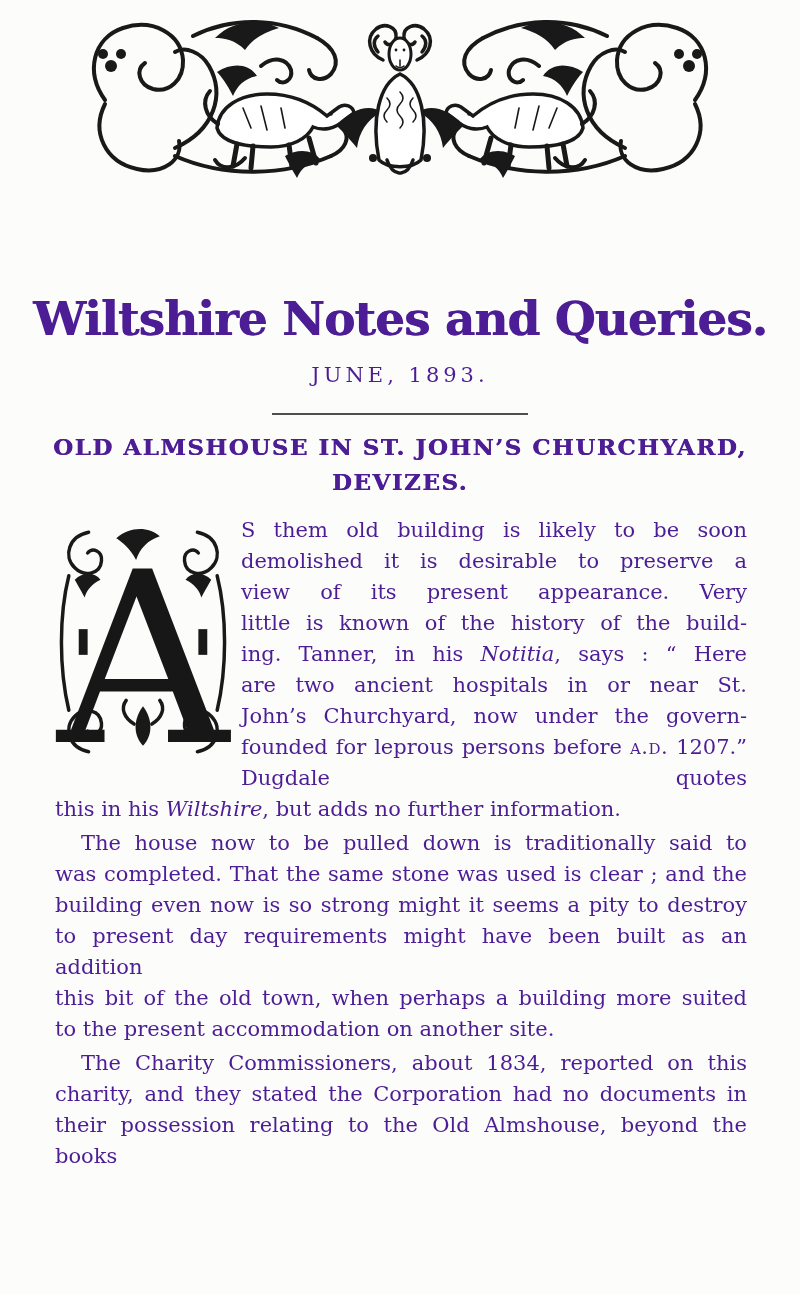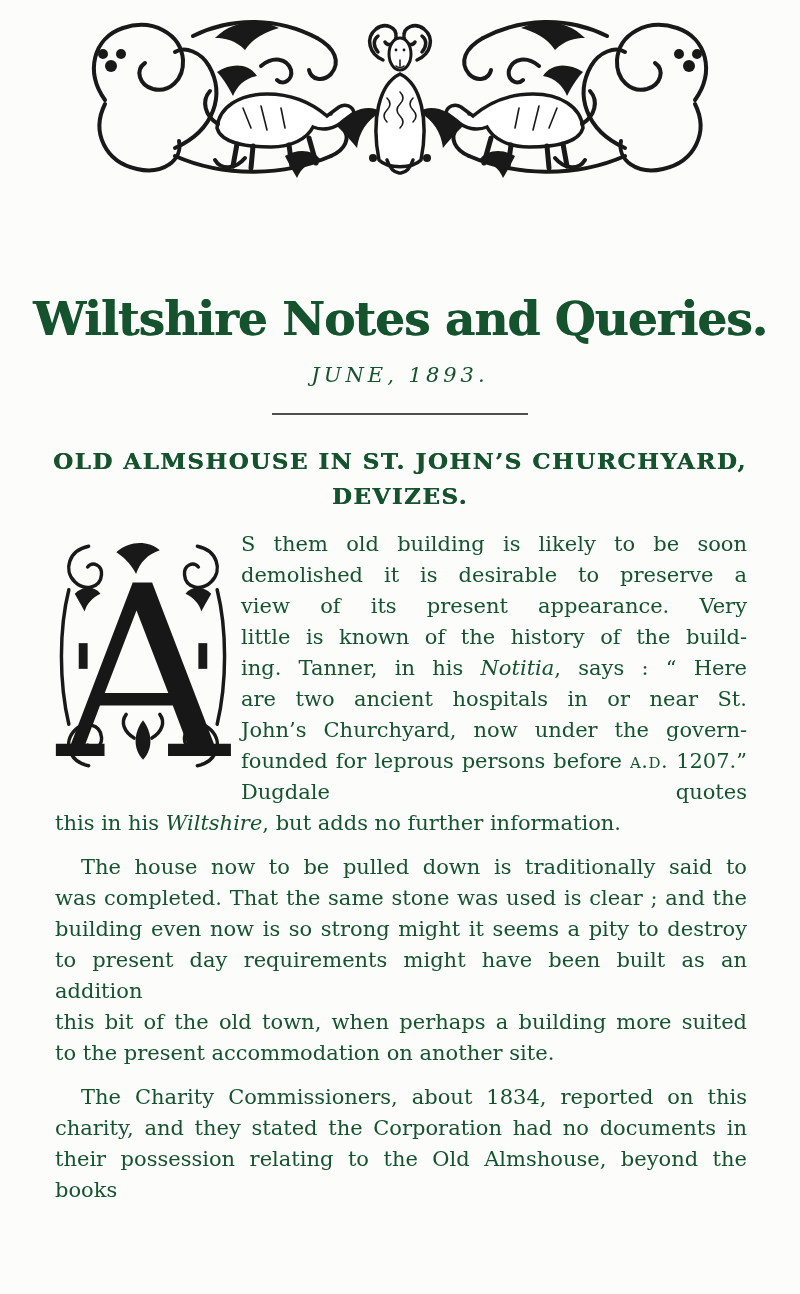--- a/index.html
+++ b/index.html
@@ -5,7 +5,7 @@
   html,body{margin:0;padding:0;background:#e9e9e9;}
   .page{
     width:800px;height:1294px;margin:0 auto;background:#fcfcfb;
-    color:#14532d;font-family:"DejaVu Serif",serif;
+    color:#4c1d95;font-family:"DejaVu Serif",serif;
     overflow:hidden;position:relative;
   }
   svg{display:block;}

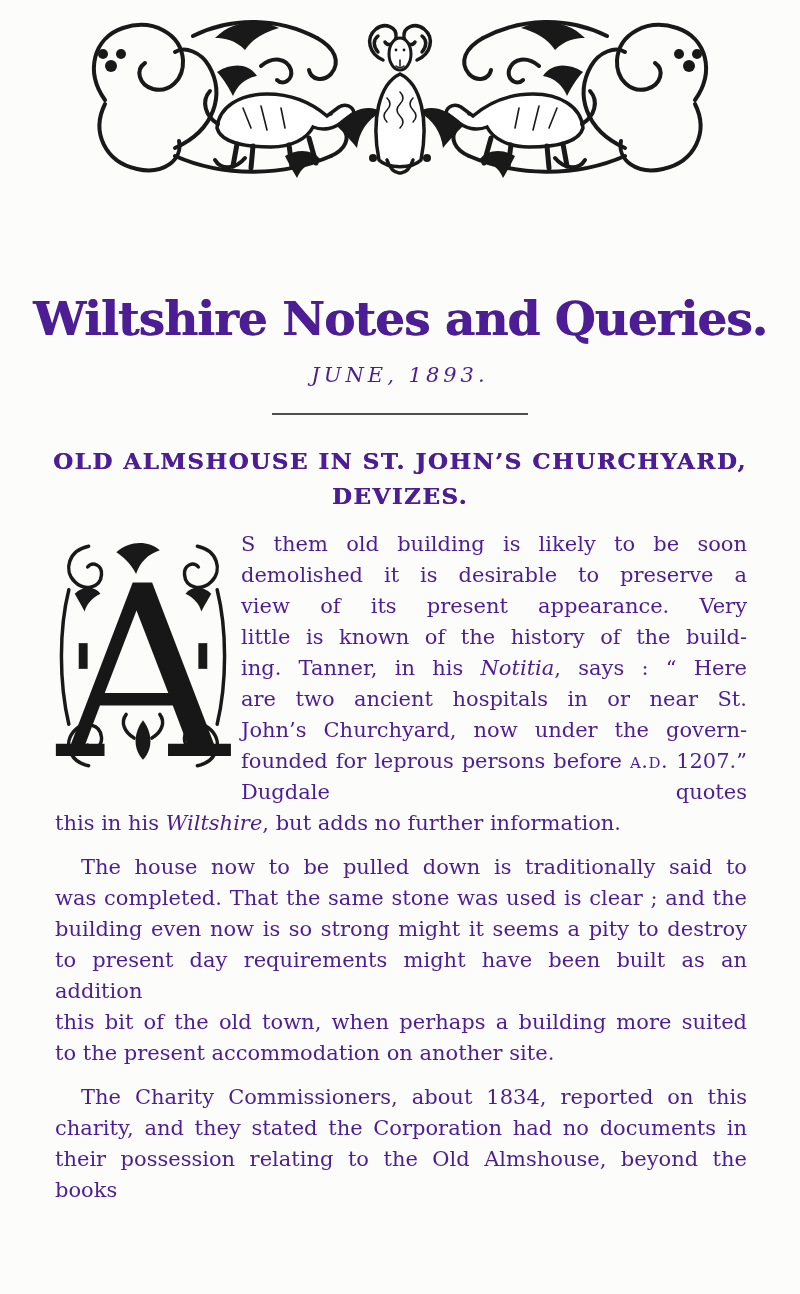--- a/index.html
+++ b/index.html
@@ -15,7 +15,7 @@
     font-size:47px;font-weight:bold;letter-spacing:-1px;line-height:1.1;
     text-shadow:0.6px 0 0 currentColor;
   }
-  .issue-date{margin-top:18px;text-align:center;font-size:21px;letter-spacing:4px;font-style:italic;}
+  .issue-date{margin-top:18px;text-align:center;font-size:21px;letter-spacing:4px;}
   .divider-rule{width:256px;height:2px;background:#4f4f4f;margin:26px auto 0;}
   .article-heading{margin-top:28px;text-align:center;font-weight:bold;
     font-size:23px;letter-spacing:1.5px;line-height:35px;

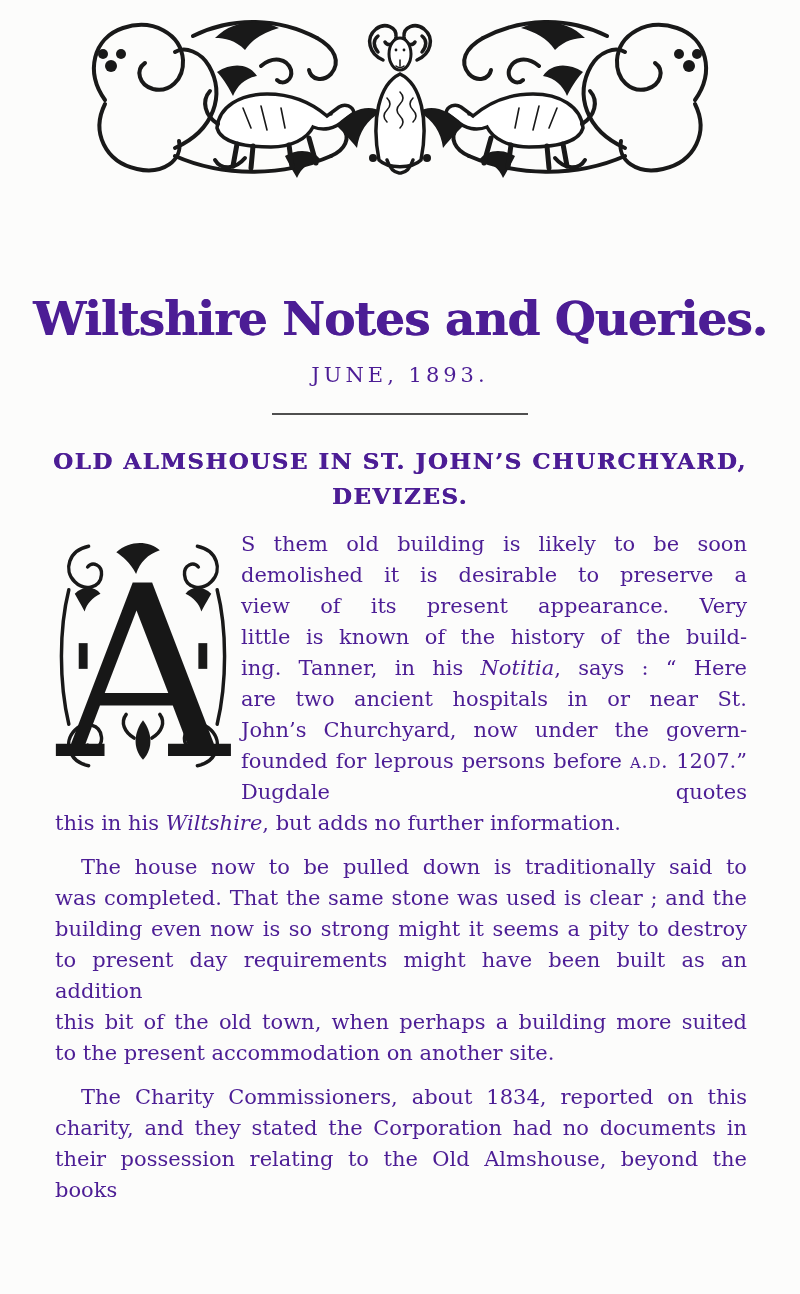--- a/index.html
+++ b/index.html
@@ -17,7 +17,7 @@
   }
   .issue-date{margin-top:18px;text-align:center;font-size:21px;letter-spacing:4px;}
   .divider-rule{width:256px;height:2px;background:#4f4f4f;margin:26px auto 0;}
-  .article-heading{margin-top:28px;text-align:center;font-weight:bold;
+  .article-heading{margin-top:14px;text-align:center;font-weight:bold;
     font-size:23px;letter-spacing:1.5px;line-height:35px;
     text-shadow:0.4px 0 0 currentColor;}
   .body-text{padding:16px 53px 0 55px;font-size:21px;}

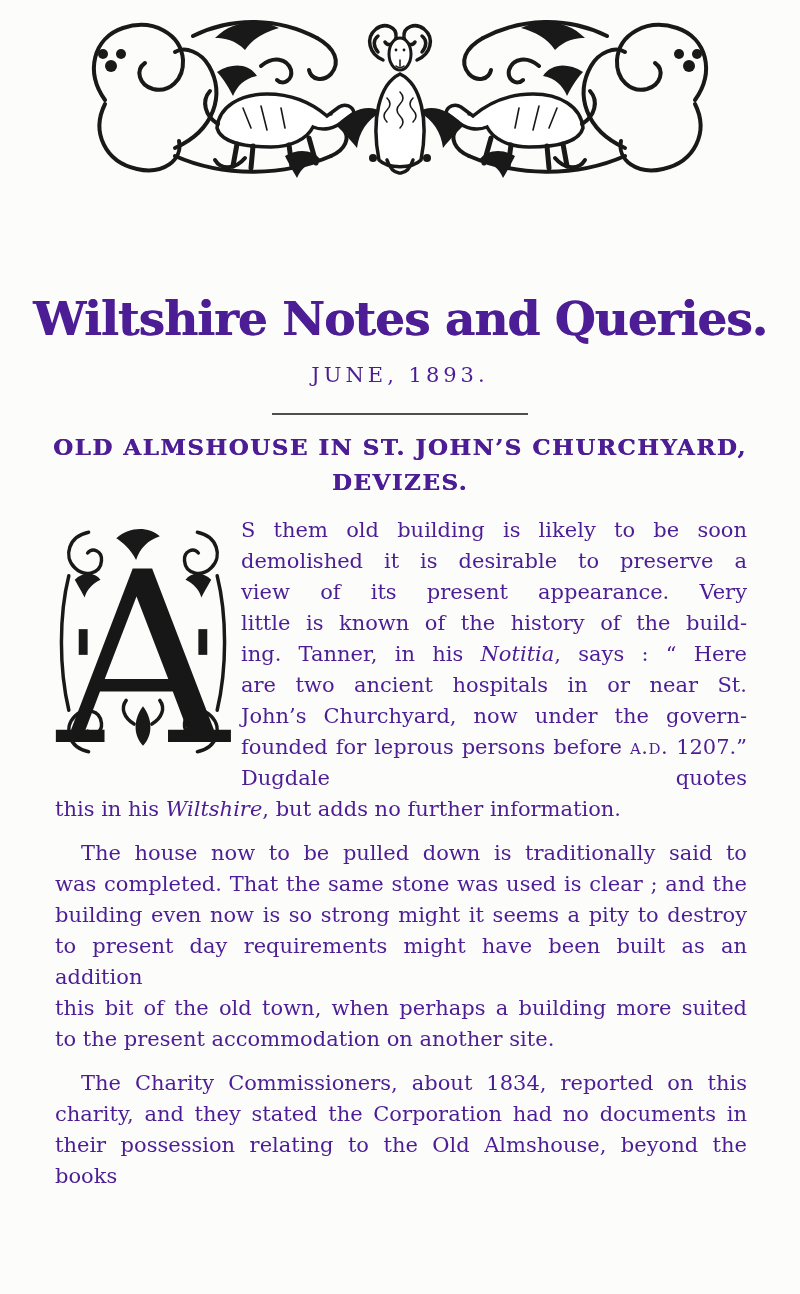--- a/index.html
+++ b/index.html
@@ -22,7 +22,7 @@
     text-shadow:0.4px 0 0 currentColor;}
   .body-text{padding:16px 53px 0 55px;font-size:21px;}
   .para{margin:0;}
-  .para + .para{margin-top:13px;}
+  .para + .para{margin-top:3px;}
   .line{line-height:31px;text-align:justify;text-align-last:justify;white-space:normal;}
   .line.lastline{text-align-last:left;}
   .line.indent{text-indent:26px;}

